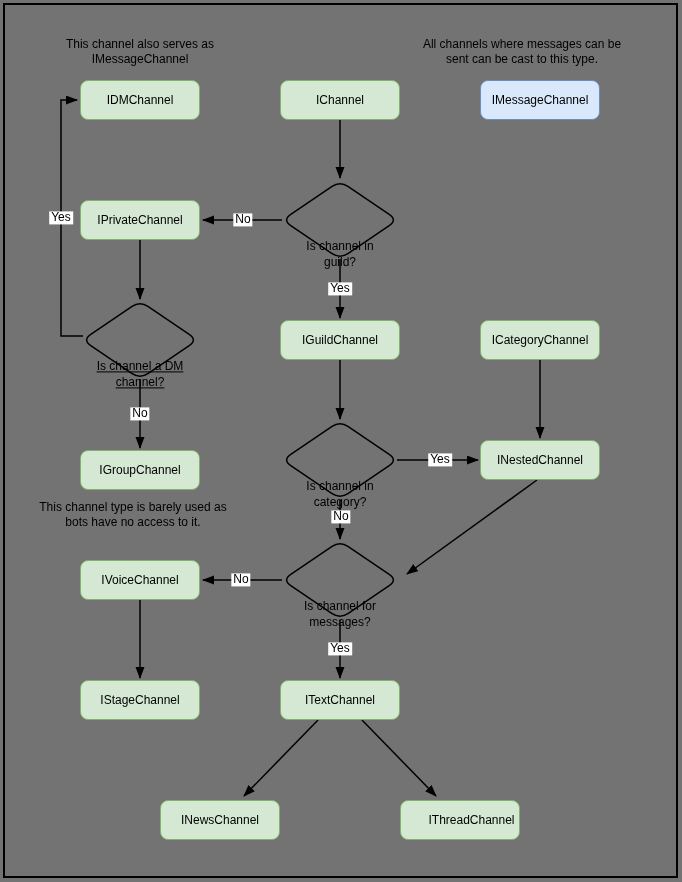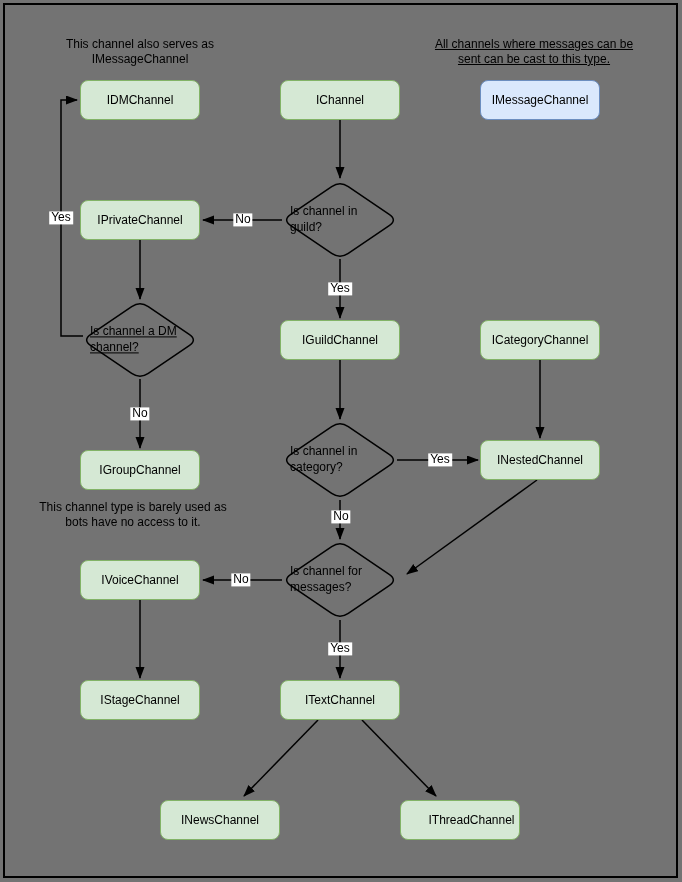--- a/index.html
+++ b/index.html
@@ -106,7 +106,7 @@
   <div class="page-frame"></div>
 
   <div class="note" style="left:55px; top:37px; width:170px;">This channel also serves as IMessageChannel</div>
-  <div class="note" style="left:434px; top:37px; width:200px;text-decoration:underline;">All channels where messages can be sent can be cast to this type.</div>
+  <div class="note" style="left:422px; top:37px; width:200px;">All channels where messages can be sent can be cast to this type.</div>
   <div class="note" style="left:27px; top:500px; width:212px;">This channel type is barely used as bots have no access to it.</div>
 
   <div class="node" style="left:80px; top:80px;">IDMChannel</div>

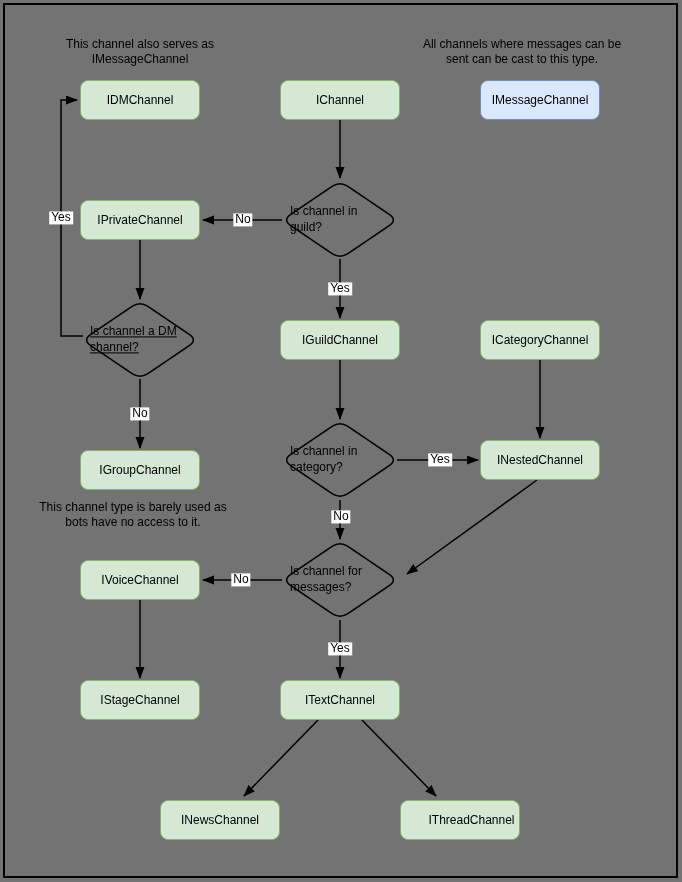--- a/index.html
+++ b/index.html
@@ -49,8 +49,10 @@
     position: absolute;
     width: 100px;
     transform: translate(-50%, -50%);
+    text-align: center;
     font-size: 12px;
     line-height: 1.3;
+    margin-top: 35px;
   }
   .edge-label {
     position: absolute;

